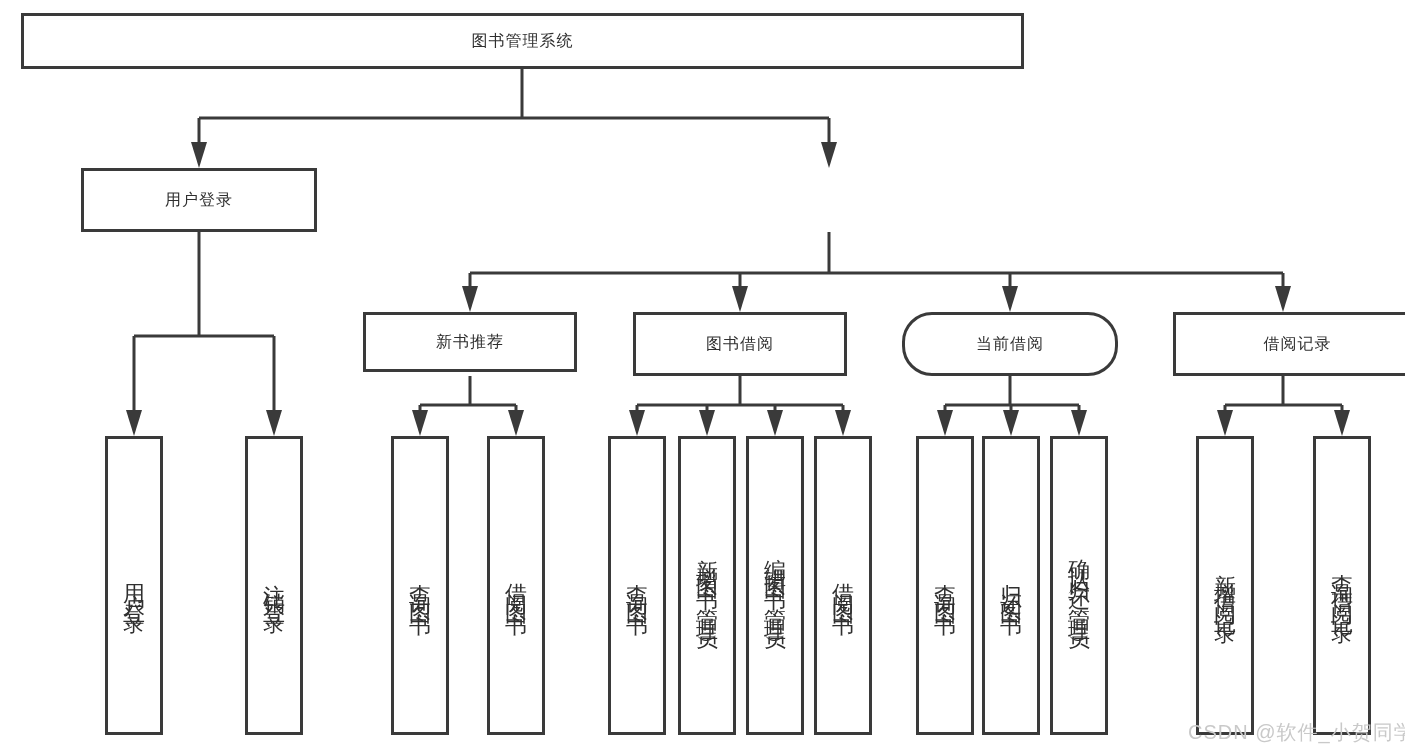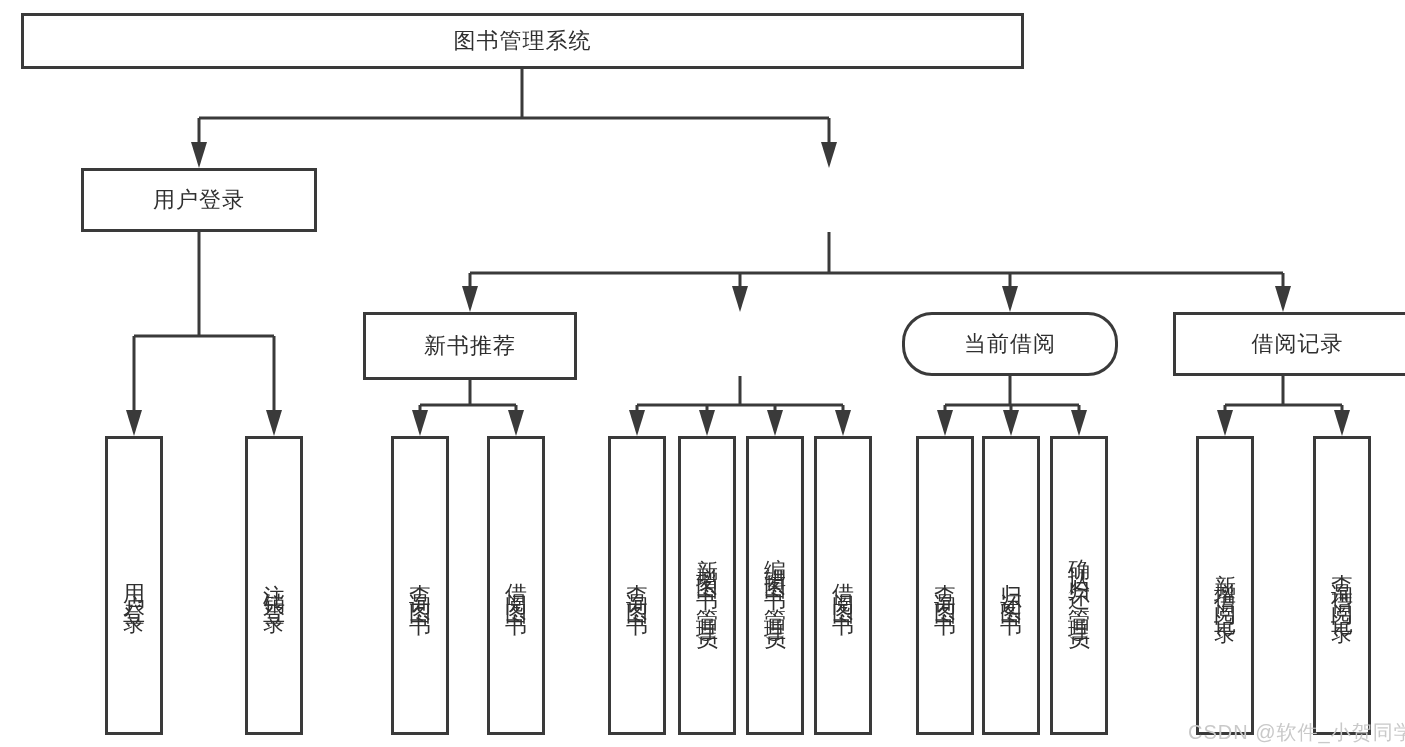--- a/index.html
+++ b/index.html
@@ -43,7 +43,7 @@
     display: flex;
     align-items: center;
     justify-content: center;
-    font-size: 22px;
+    font-size: 16px;
     color: var(--text-color);
     letter-spacing: 1px;
     z-index: 2;

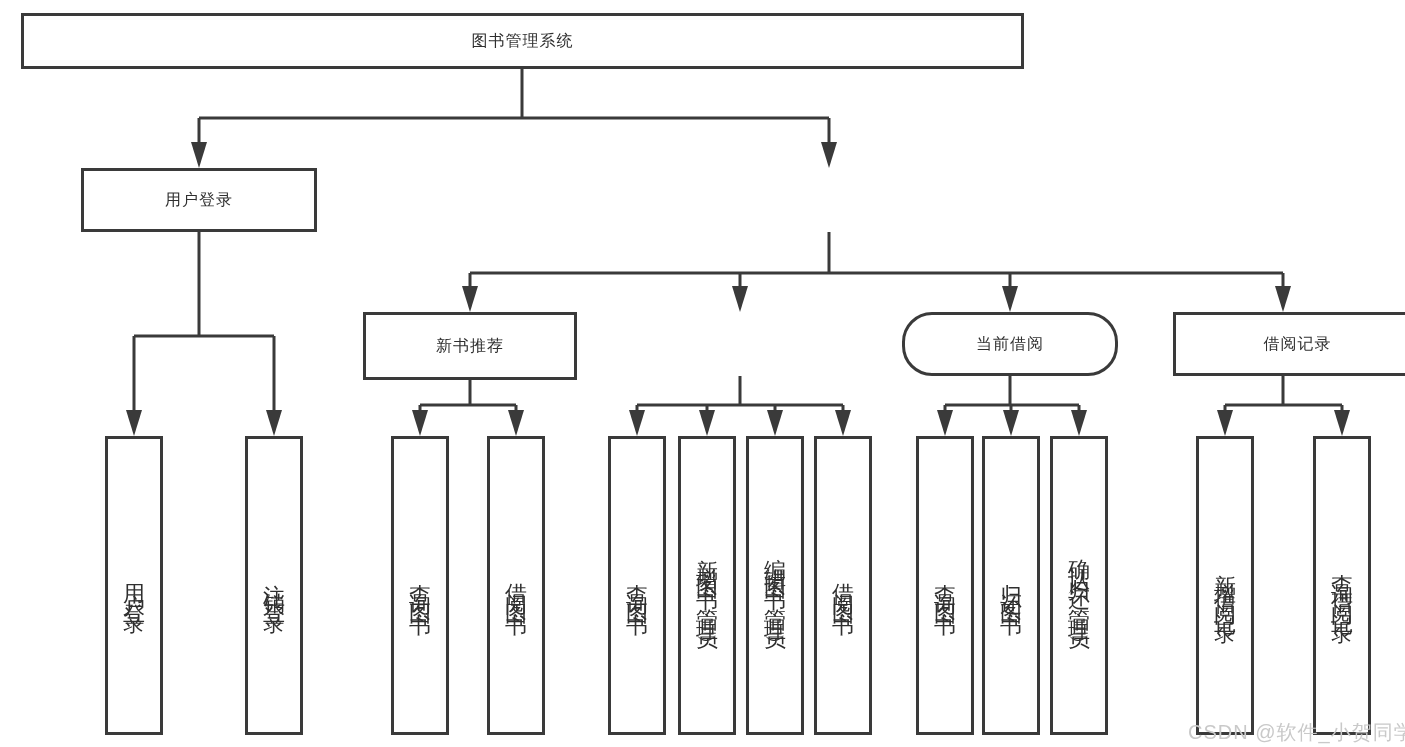--- a/index.html
+++ b/index.html
@@ -128,7 +128,7 @@
     <span>用户登录</span>
   </div>
 
-  <div class="hbox" style="left:363px; top:312px; width:214px; height:68px;">
+  <div class="hbox" style="left:363px; top:312px; width:214px; height:60px;">
     <span>新书推荐</span>
   </div>
   <div class="hbox" style="left:902px; top:312px; width:216px; height:64px;border-radius:30px;">

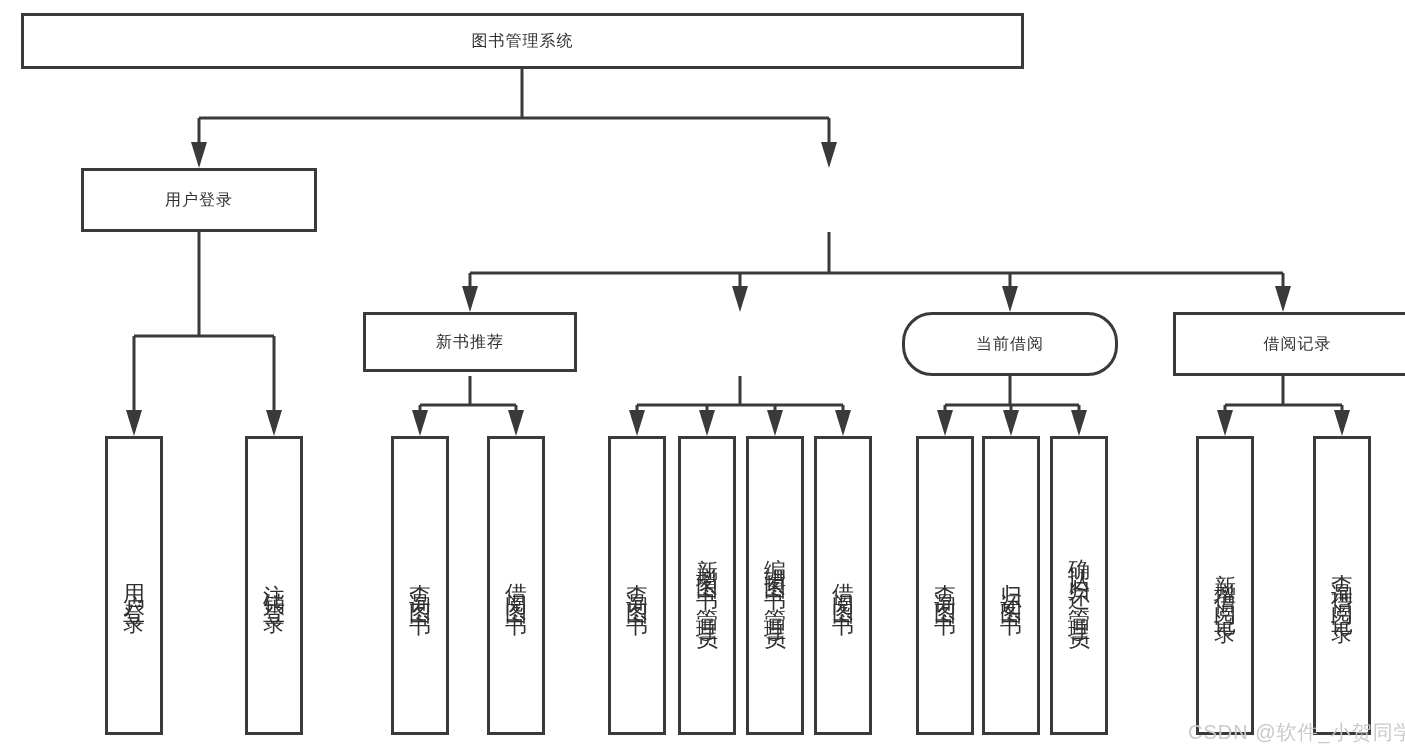--- a/index.html
+++ b/index.html
@@ -131,6 +131,9 @@
   <div class="hbox" style="left:363px; top:312px; width:214px; height:60px;">
     <span>新书推荐</span>
   </div>
+  <div class="hbox" style="left:633px; top:312px; width:214px; height:64px;">
+    <span>图书借阅</span>
+  </div>
   <div class="hbox" style="left:902px; top:312px; width:216px; height:64px;border-radius:30px;">
     <span>当前借阅</span>
   </div>

